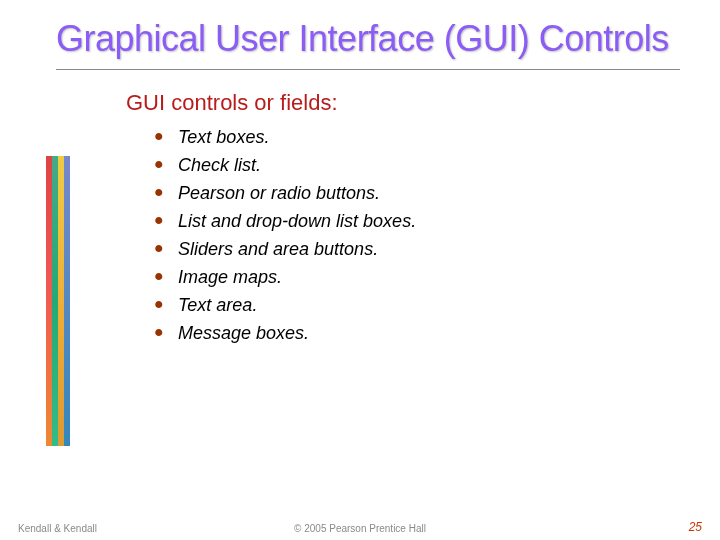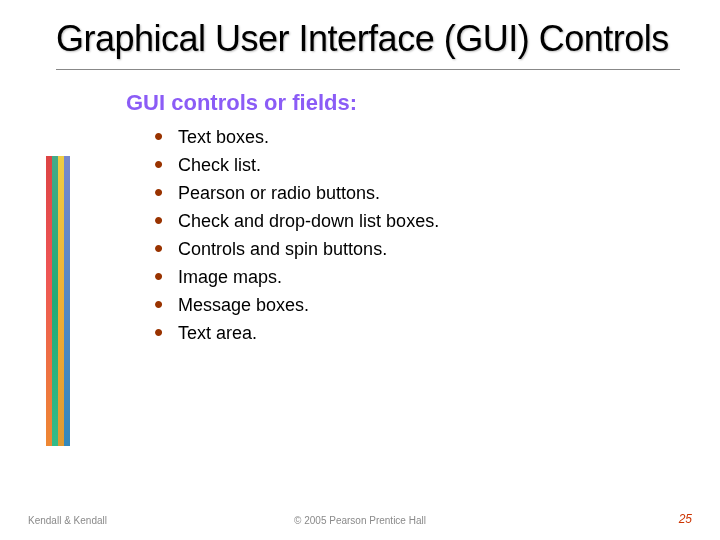--- a/index.html
+++ b/index.html
@@ -20,7 +20,7 @@
   .title {
     font-size: 36px;
     font-weight: normal;
-    color: #000000;
+    color: #8b5cf6;
     line-height: 1.15;
     letter-spacing: -0.5px;
     text-shadow: 1px 1px 2px rgba(0,0,0,0.25);

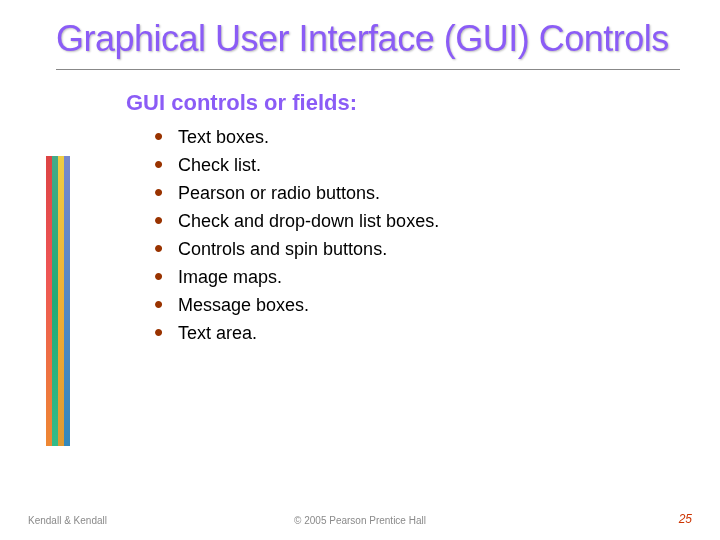--- a/index.html
+++ b/index.html
@@ -38,8 +38,8 @@
   }
   .subhead {
     font-size: 22px;
-    font-weight: bold;
-    color: #8b5cf6;
+    font-weight: normal;
+    color: #b91c1c;
     margin-bottom: 8px;
   }
   .bullets {

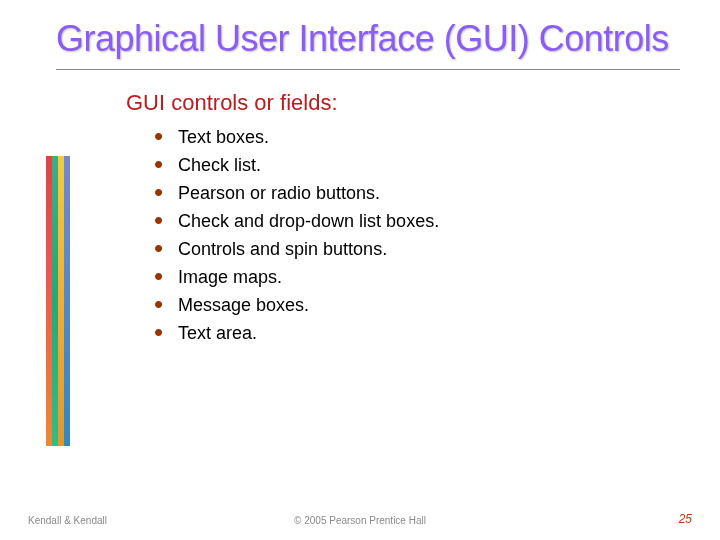--- a/index.html
+++ b/index.html
@@ -45,6 +45,7 @@
   .bullets {
     list-style: none;
     margin-left: 28px;
+    font-style: italic;
   }
   .bullets li {
     position: relative;

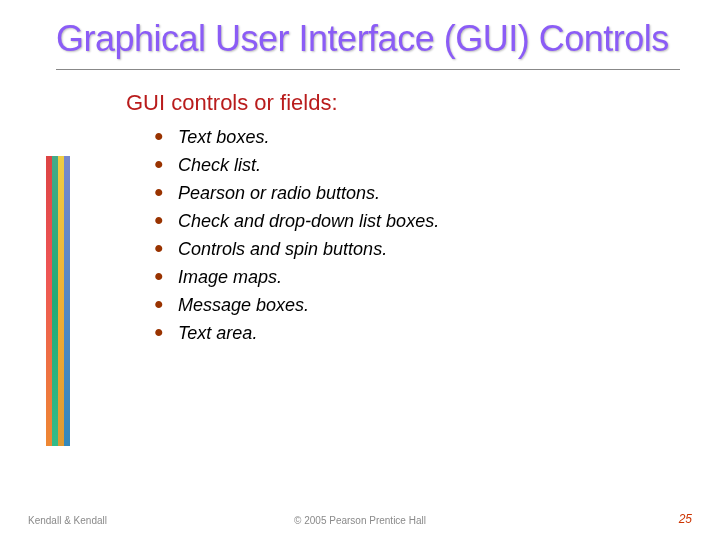--- a/index.html
+++ b/index.html
@@ -118,7 +118,7 @@
       <li>Text boxes.</li>
       <li>Check list.</li>
       <li>Pearson or radio buttons.</li>
-      <li>Check and drop-down list boxes.</li>
+      <li>List and drop-down list boxes.</li>
       <li>Controls and spin buttons.</li>
       <li>Image maps.</li>
       <li>Message boxes.</li>

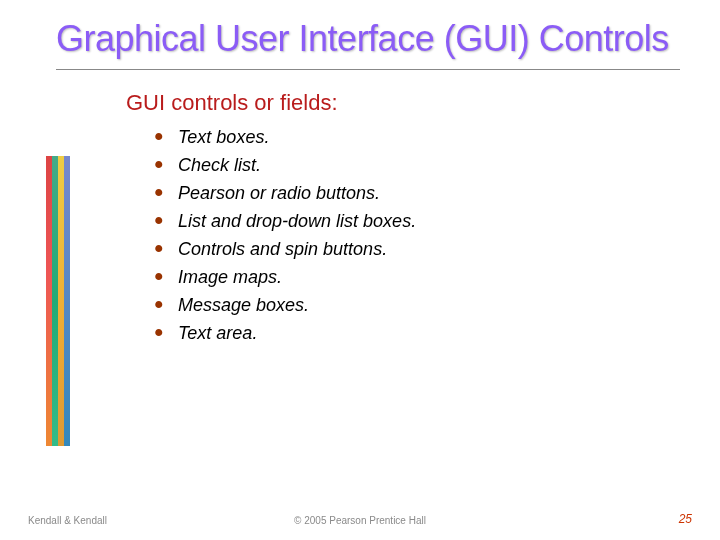--- a/index.html
+++ b/index.html
@@ -119,7 +119,7 @@
       <li>Check list.</li>
       <li>Pearson or radio buttons.</li>
       <li>List and drop-down list boxes.</li>
-      <li>Controls and spin buttons.</li>
+      <li>Sliders and area buttons.</li>
       <li>Image maps.</li>
       <li>Message boxes.</li>
       <li>Text area.</li>

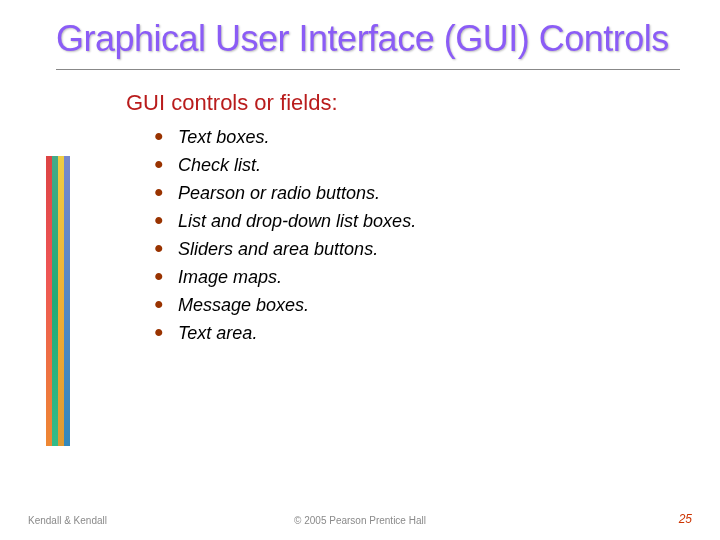--- a/index.html
+++ b/index.html
@@ -121,8 +121,8 @@
       <li>List and drop-down list boxes.</li>
       <li>Sliders and area buttons.</li>
       <li>Image maps.</li>
+      <li>Text area.</li>
       <li>Message boxes.</li>
-      <li>Text area.</li>
     </ul>
   </div>
 

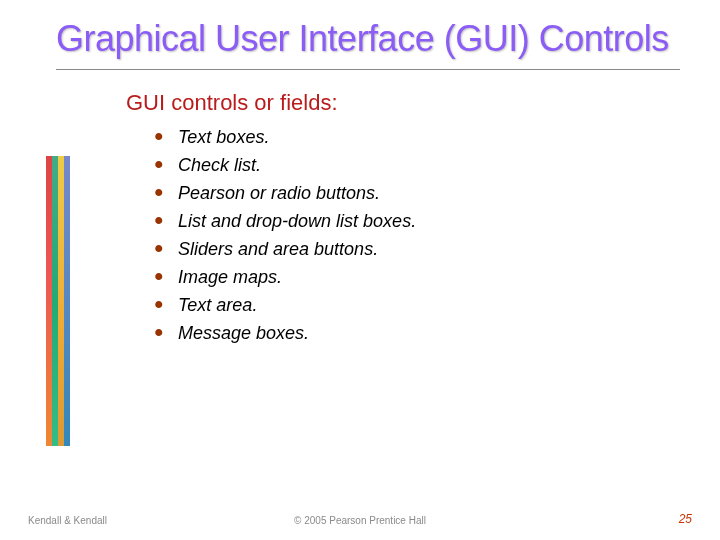--- a/index.html
+++ b/index.html
@@ -78,13 +78,13 @@
   .strip4 { background: linear-gradient(#78c 0%, #38b 100%); }
   .footer {
     position: absolute;
-    bottom: 14px;
+    bottom: 6px;
     left: 0;
     width: 100%;
     display: flex;
     justify-content: space-between;
     align-items: flex-end;
-    padding: 0 28px;
+    padding: 0 18px;
     font-size: 10px;
     color: #8a8a8a;
     text-align: right;

